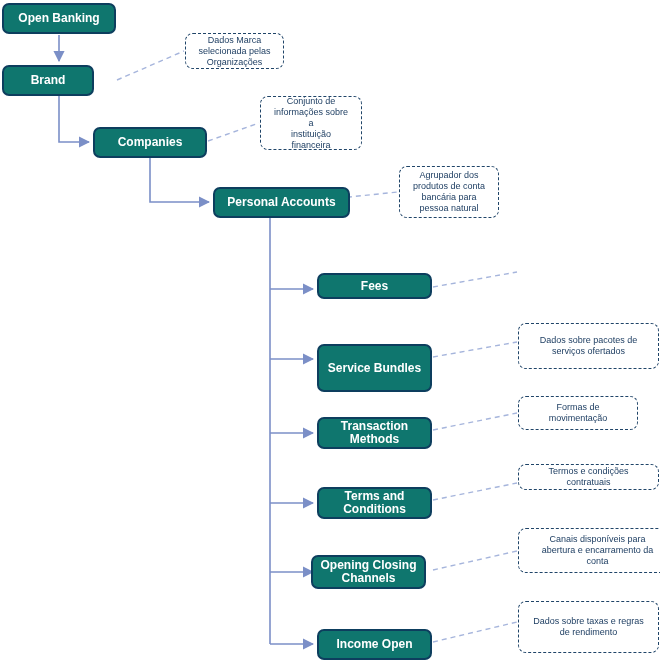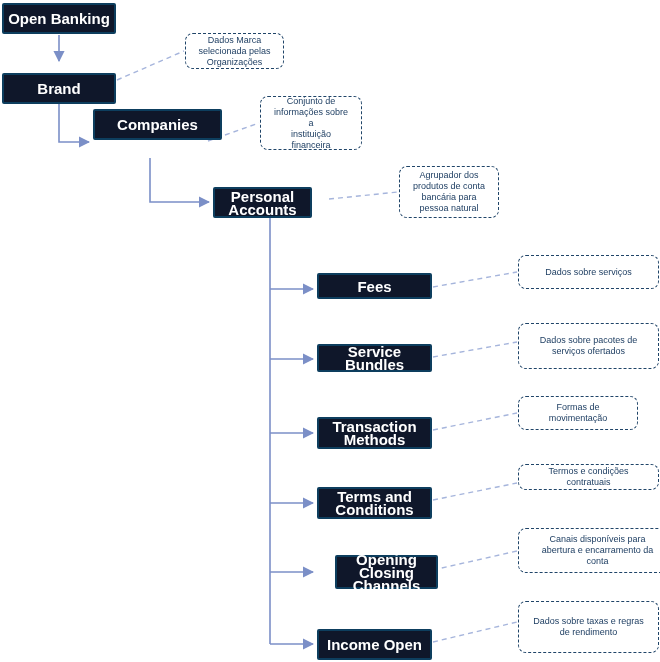--- a/index.html
+++ b/index.html
@@ -24,12 +24,12 @@
   .node {
     position: absolute;
     box-sizing: border-box;
-    background: #0f172a;
+    background: #0f766e;
     border: 2px solid #0D3E5E;
-    border-radius: 2px;
+    border-radius: 7px;
     color: #FFFFFF;
     font-weight: bold;
-    font-size: 15px;
+    font-size: 12px;
     line-height: 13px;
     display: flex;
     align-items: center;

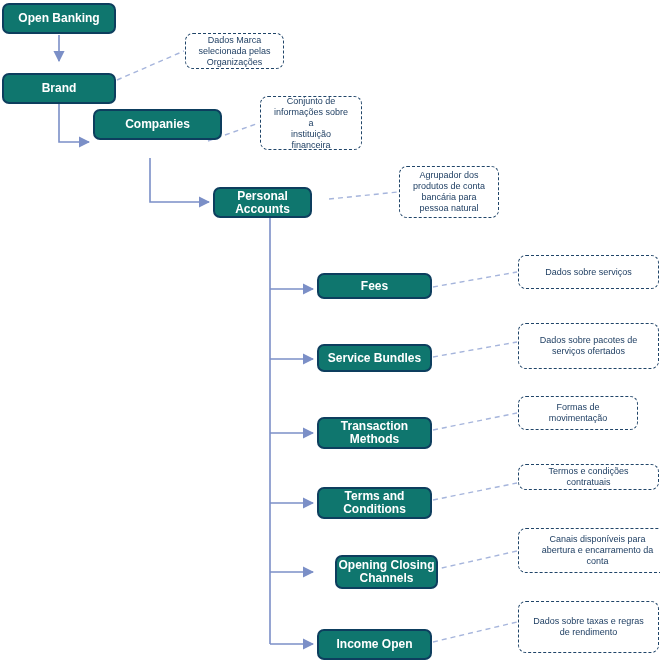--- a/index.html
+++ b/index.html
@@ -93,7 +93,7 @@
   </svg>
 
   <div class="node" style="left:2px;top:3px;width:114px;height:31px">Open Banking</div>
-  <div class="node" style="left:2px;top:73px;width:114px;height:31px">Brand</div>
+  <div class="node" style="left:2px;top:65px;width:92px;height:31px">Brand</div>
   <div class="node" style="left:93px;top:109px;width:129px;height:31px">Companies</div>
   <div class="node" style="left:213px;top:187px;width:99px;height:31px">Personal Accounts</div>
   <div class="node" style="left:317px;top:273px;width:115px;height:26px">Fees</div>

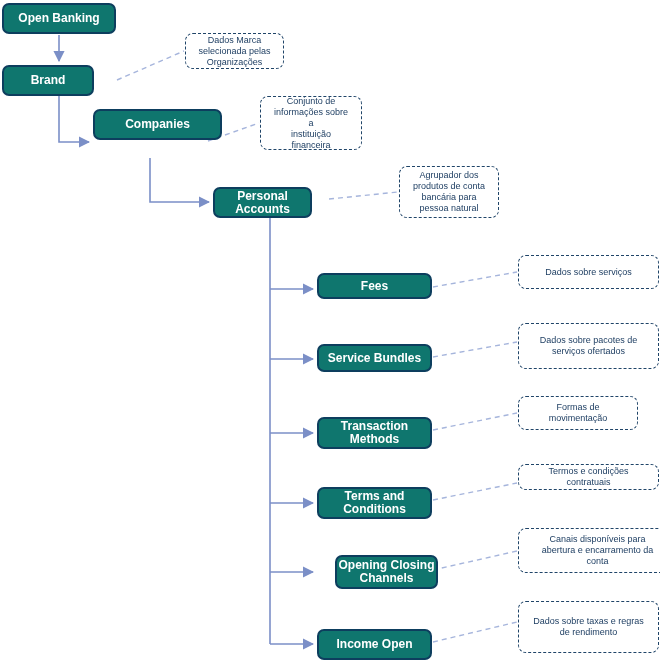--- a/index.html
+++ b/index.html
@@ -94,7 +94,7 @@
 
   <div class="node" style="left:2px;top:3px;width:114px;height:31px">Open Banking</div>
   <div class="node" style="left:2px;top:65px;width:92px;height:31px">Brand</div>
-  <div class="node" style="left:93px;top:109px;width:129px;height:31px">Companies</div>
+  <div class="node" style="left:93px;top:127px;width:114px;height:31px">Companies</div>
   <div class="node" style="left:213px;top:187px;width:99px;height:31px">Personal Accounts</div>
   <div class="node" style="left:317px;top:273px;width:115px;height:26px">Fees</div>
   <div class="node" style="left:317px;top:344px;width:115px;height:28px">Service Bundles</div>

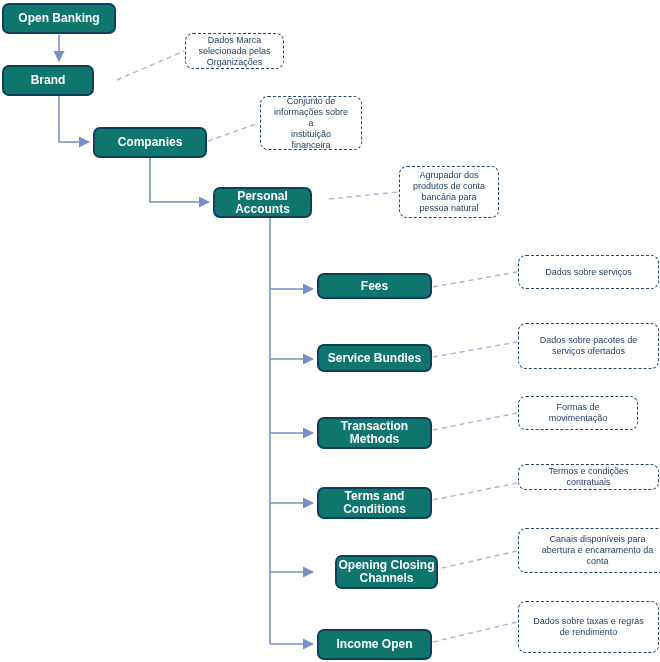--- a/index.html
+++ b/index.html
@@ -95,7 +95,7 @@
   <div class="node" style="left:2px;top:3px;width:114px;height:31px">Open Banking</div>
   <div class="node" style="left:2px;top:65px;width:92px;height:31px">Brand</div>
   <div class="node" style="left:93px;top:127px;width:114px;height:31px">Companies</div>
-  <div class="node" style="left:213px;top:187px;width:99px;height:31px">Personal Accounts</div>
+  <div class="node" style="left:213px;top:187px;width:137px;height:31px">Personal Accounts</div>
   <div class="node" style="left:317px;top:273px;width:115px;height:26px">Fees</div>
   <div class="node" style="left:317px;top:344px;width:115px;height:28px">Service Bundles</div>
   <div class="node" style="left:317px;top:417px;width:115px;height:32px">Transaction Methods</div>

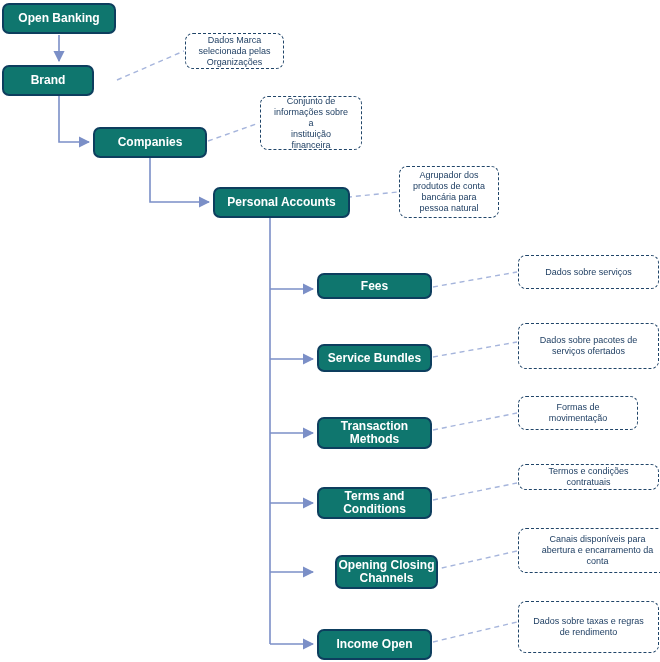--- a/index.html
+++ b/index.html
@@ -114,7 +114,6 @@
 produtos de conta
 bancária para
 pessoa natural</div>
-  <div class="note" style="left:518px;top:255px;width:141px;height:34px">Dados sobre serviços</div>
   <div class="note" style="left:518px;top:323px;width:141px;height:46px">Dados sobre pacotes de
 serviços ofertados</div>
   <div class="note" style="left:518px;top:396px;width:120px;height:34px">Formas de movimentação</div>

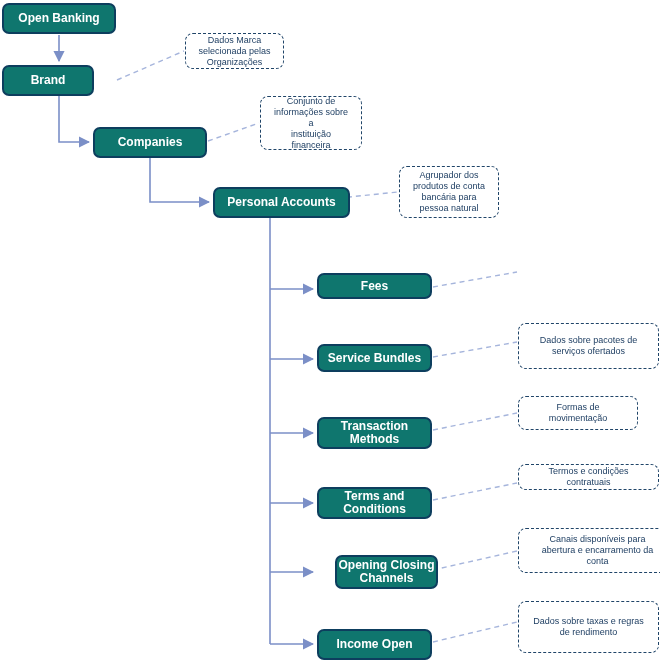--- a/index.html
+++ b/index.html
@@ -97,7 +97,7 @@
   <div class="node" style="left:93px;top:127px;width:114px;height:31px">Companies</div>
   <div class="node" style="left:213px;top:187px;width:137px;height:31px">Personal Accounts</div>
   <div class="node" style="left:317px;top:273px;width:115px;height:26px">Fees</div>
-  <div class="node" style="left:317px;top:344px;width:115px;height:28px">Service Bundles</div>
+  <div class="node" style="left:317px;top:344px;width:115px;height:48px">Service Bundles</div>
   <div class="node" style="left:317px;top:417px;width:115px;height:32px">Transaction Methods</div>
   <div class="node" style="left:317px;top:487px;width:115px;height:32px">Terms and Conditions</div>
   <div class="node" style="left:335px;top:555px;width:103px;height:34px">Opening Closing Channels</div>

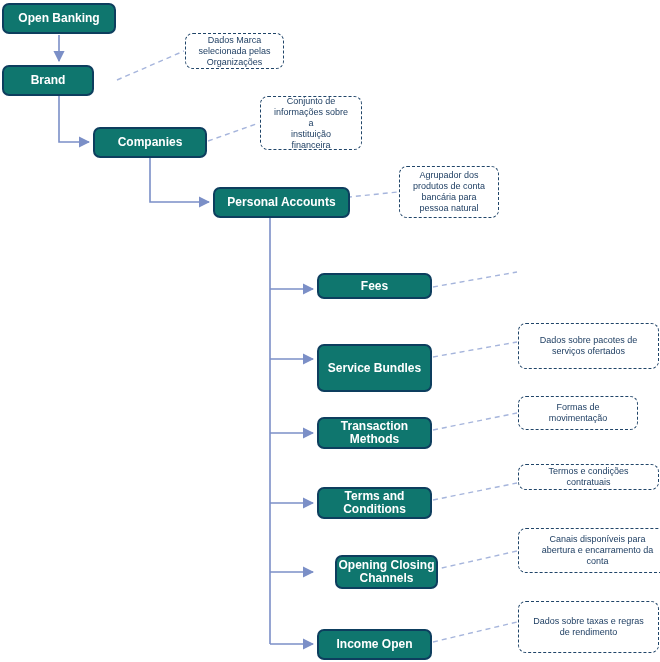--- a/index.html
+++ b/index.html
@@ -100,7 +100,7 @@
   <div class="node" style="left:317px;top:344px;width:115px;height:48px">Service Bundles</div>
   <div class="node" style="left:317px;top:417px;width:115px;height:32px">Transaction Methods</div>
   <div class="node" style="left:317px;top:487px;width:115px;height:32px">Terms and Conditions</div>
-  <div class="node" style="left:335px;top:555px;width:103px;height:34px">Opening Closing Channels</div>
+  <div class="node" style="left:311px;top:555px;width:115px;height:34px">Opening Closing Channels</div>
   <div class="node" style="left:317px;top:629px;width:115px;height:31px">Income Open</div>
 
   <div class="note" style="left:185px;top:33px;width:99px;height:36px">Dados Marca

